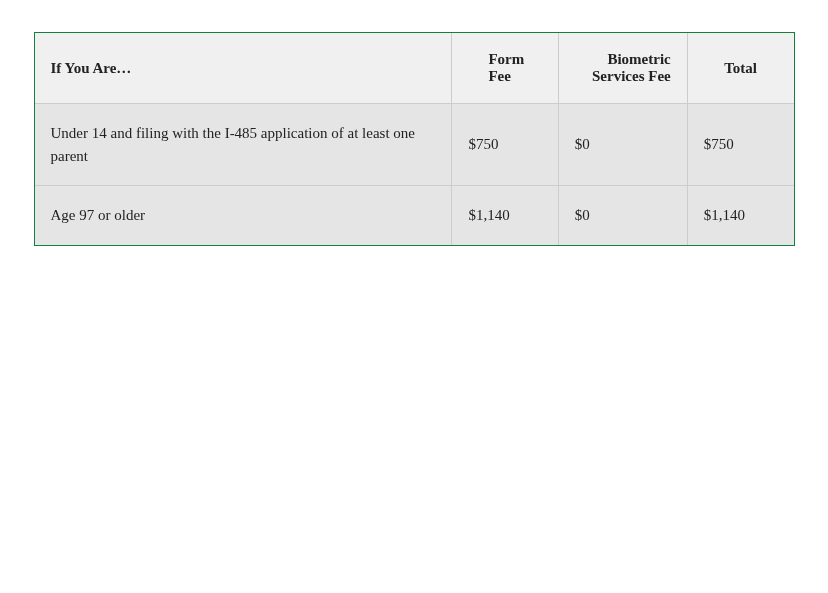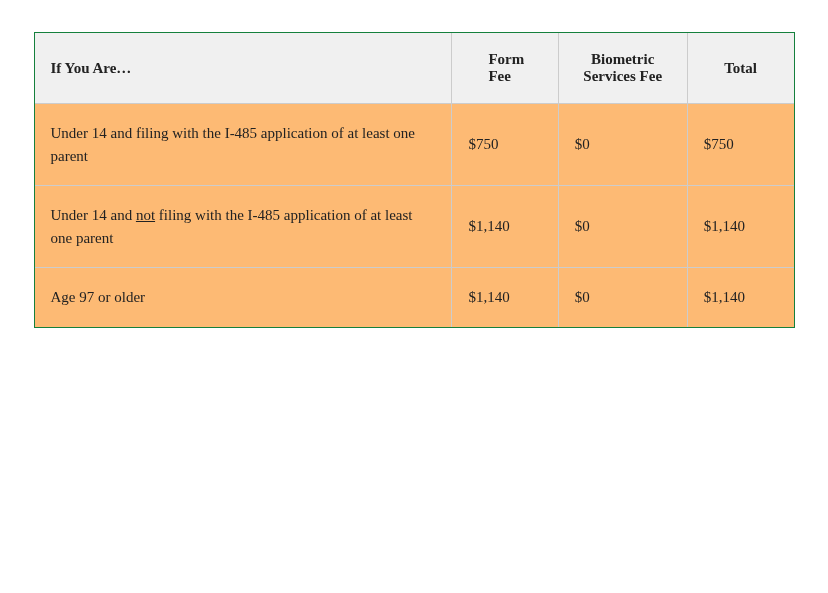--- a/index.html
+++ b/index.html
@@ -63,7 +63,7 @@
 
     thead th.col-biometric {
       width: 17%;
-      text-align: center;
+      text-align: right;
     }
 
     thead th.col-total {

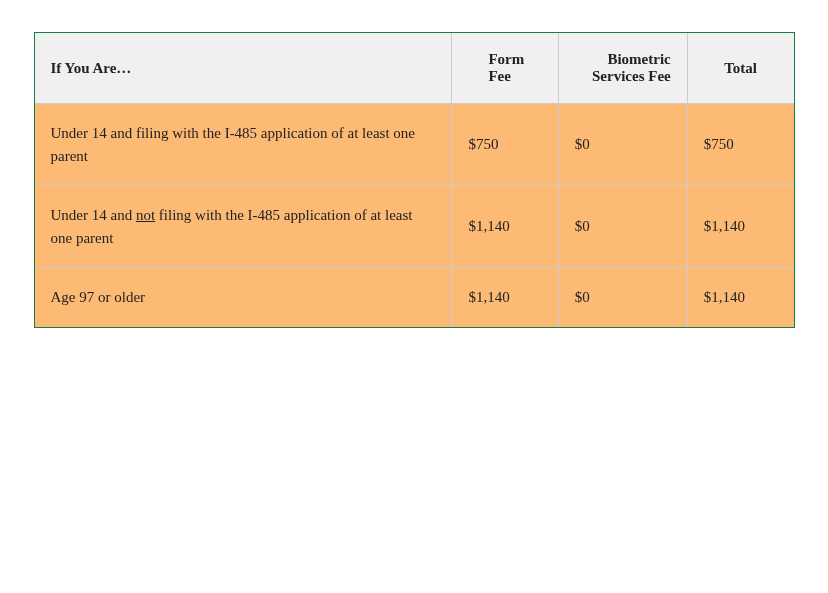--- a/index.html
+++ b/index.html
@@ -73,7 +73,7 @@
 
     tbody tr {
       border-bottom: 1px solid #ccc;
-      background: #fdba74;
+      background: #e5e5e5;
     }
 
     tbody tr:last-child {

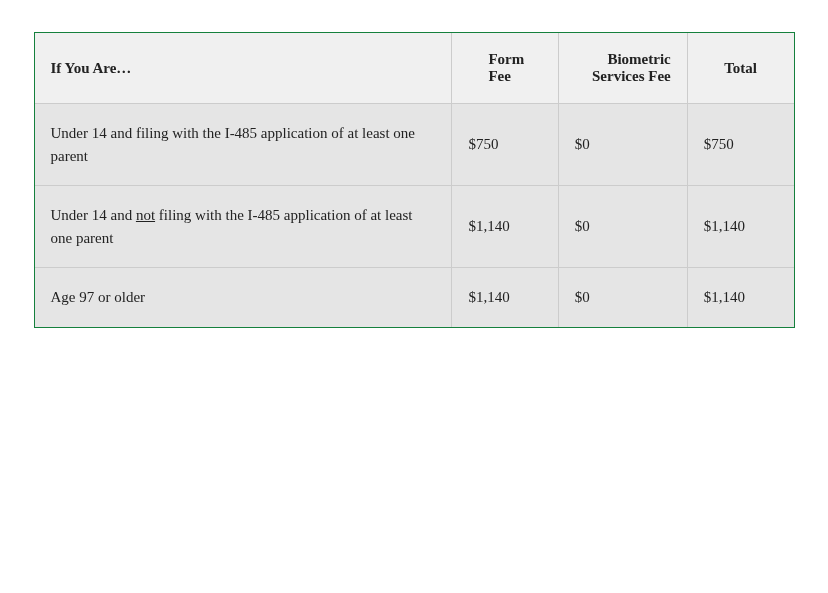--- a/index.html
+++ b/index.html
@@ -119,12 +119,6 @@
           <td>$750</td>
         </tr>
         <tr>
-          <td>Under 14 and <span class="underline">not</span> filing with the I-485 application of at least one parent</td>
-          <td>$1,140</td>
-          <td>$0</td>
-          <td>$1,140</td>
-        </tr>
-        <tr>
           <td>Age 97 or older</td>
           <td>$1,140</td>
           <td>$0</td>

